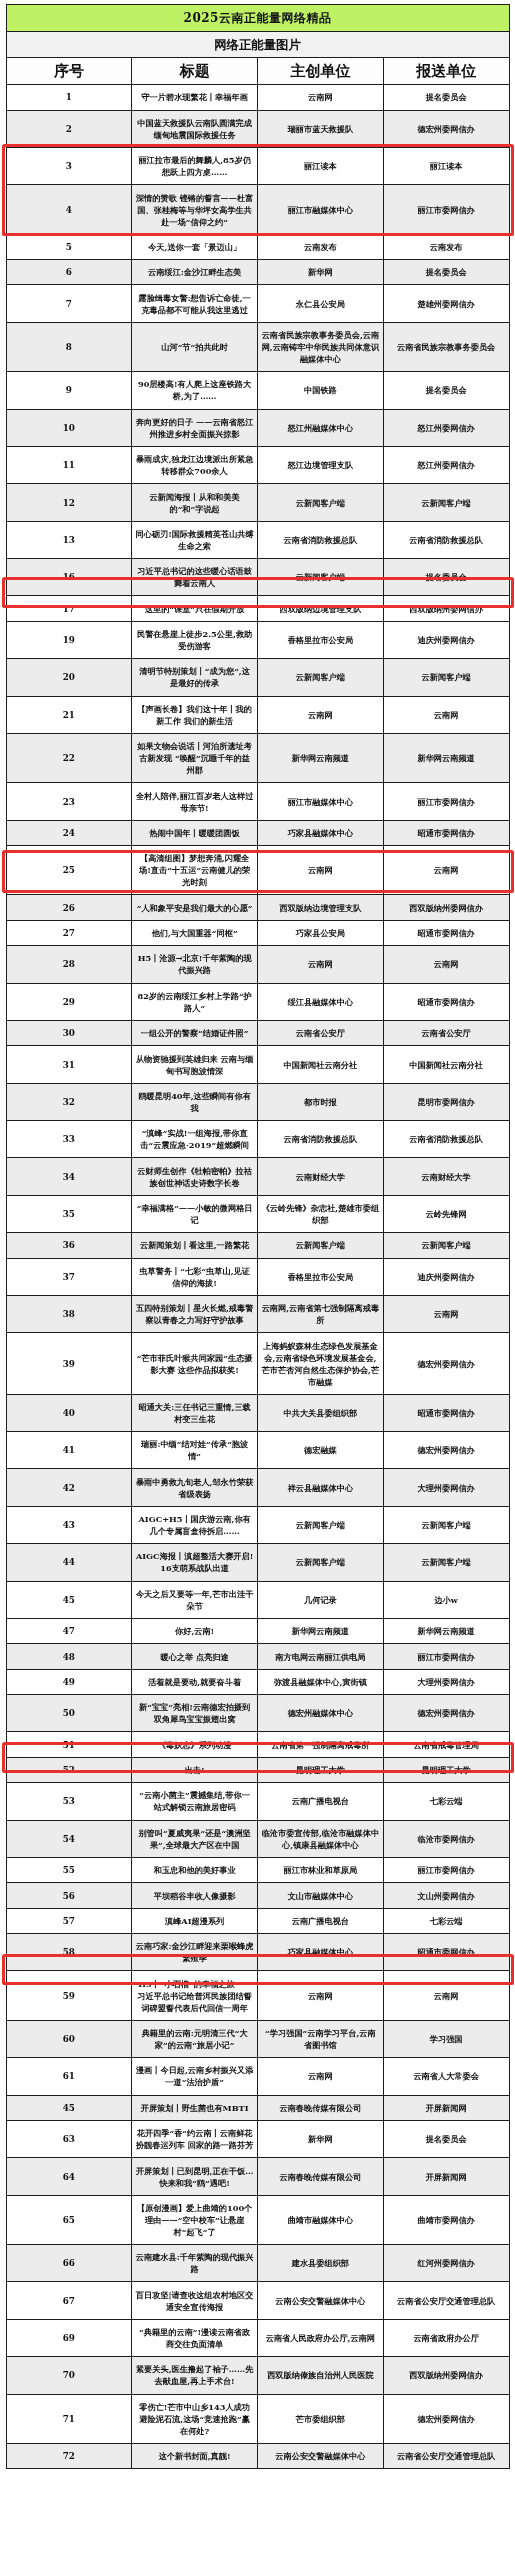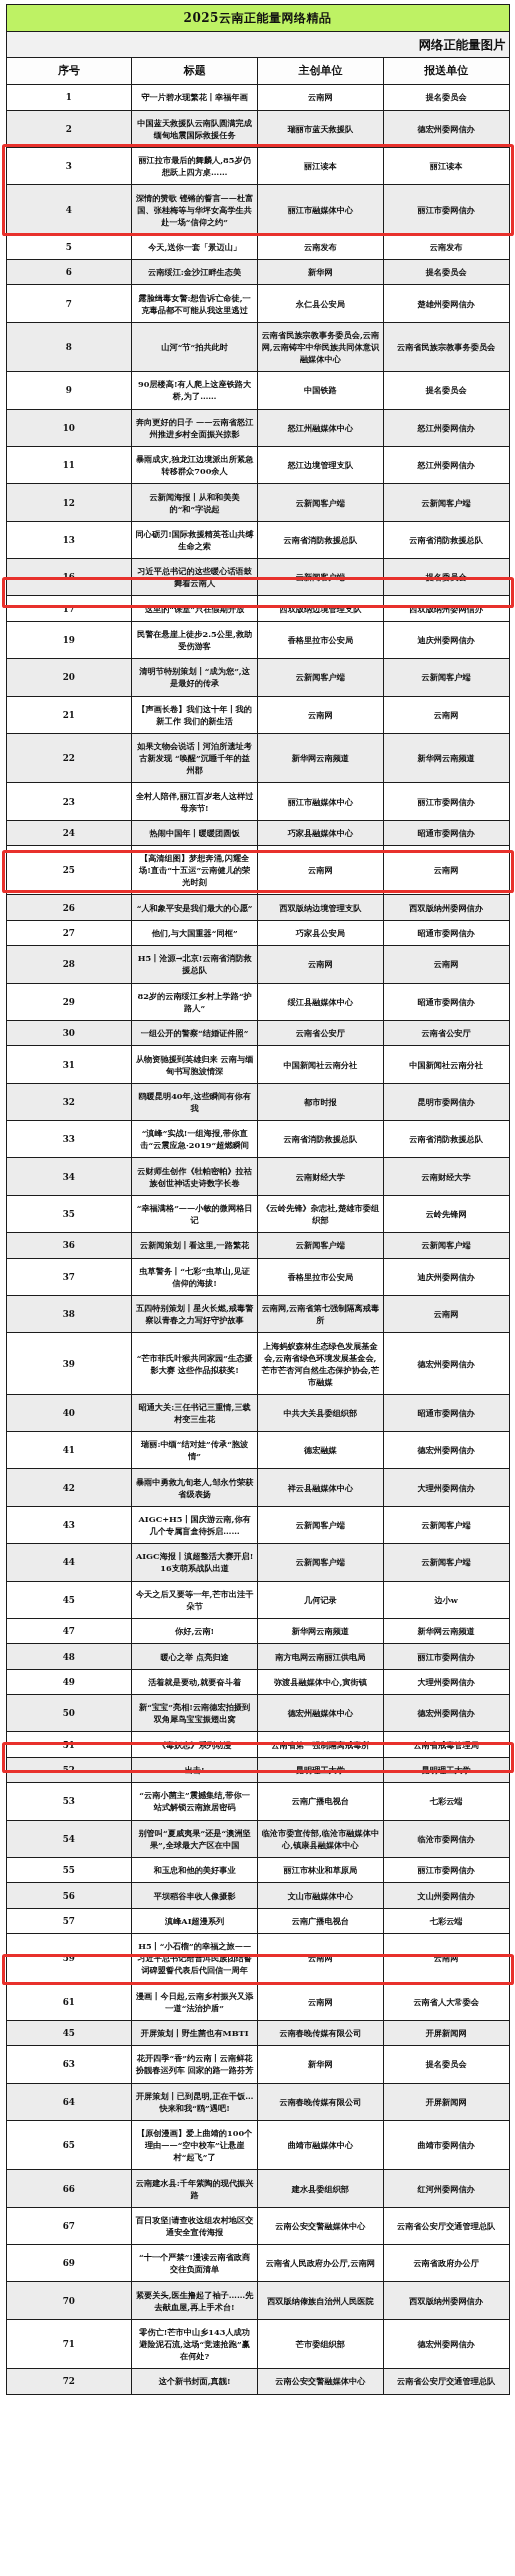--- a/index.html
+++ b/index.html
@@ -9,7 +9,7 @@
   th,td{border:1px solid #1c1c1c;vertical-align:middle;text-align:center;
         padding:6.2px 3.1px;font-weight:bold;word-break:break-all;line-height:12px;}
   .t-title{font-size:12px;padding:7.2px 3.1px;letter-spacing:0.5px;background:#bef264;}
-  .t-sub{font-size:12.4px;padding:6.2px 3.1px;background:#f1f1f1;text-align:right;}
+  .t-sub{font-size:12.4px;padding:6.2px 3.1px;background:#f1f1f1;}
   .t-colhead th{font-size:11px;padding:7.2px 2.1px;background:#fdfdfd;}
   td{font-size:8.2px;}
   .c-no{width:45px;font-size:8.8px;}

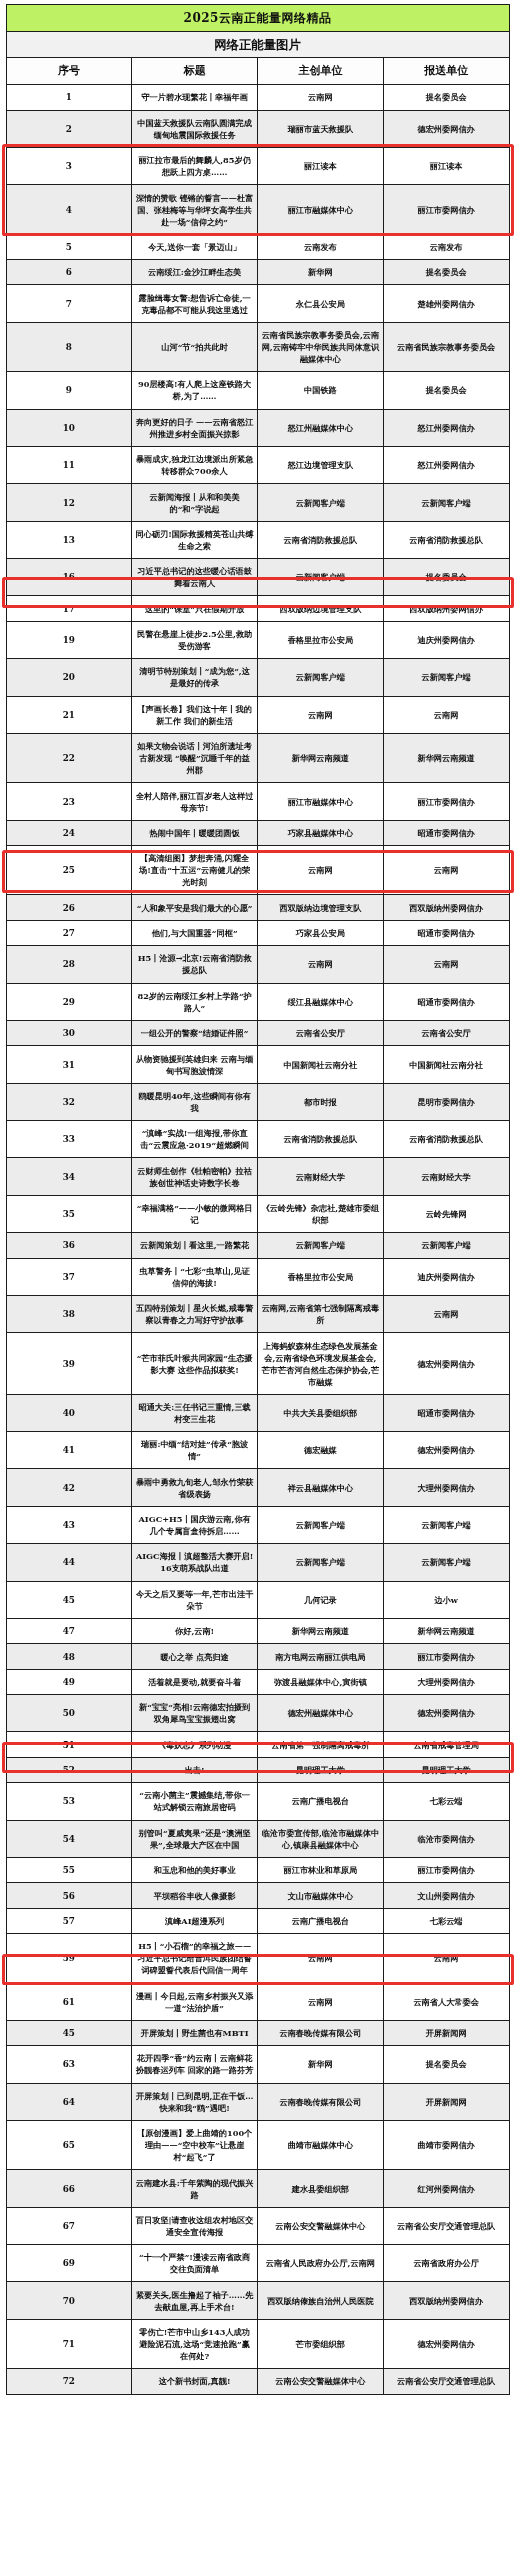--- a/index.html
+++ b/index.html
@@ -10,7 +10,7 @@
         padding:6.2px 3.1px;font-weight:bold;word-break:break-all;line-height:12px;}
   .t-title{font-size:12px;padding:7.2px 3.1px;letter-spacing:0.5px;background:#bef264;}
   .t-sub{font-size:12.4px;padding:6.2px 3.1px;background:#f1f1f1;}
-  .t-colhead th{font-size:11px;padding:7.2px 2.1px;background:#fdfdfd;}
+  .t-colhead th{font-size:15px;padding:7.2px 2.1px;background:#fdfdfd;}
   td{font-size:8.2px;}
   .c-no{width:45px;font-size:8.8px;}
   .c-title{width:205px;}

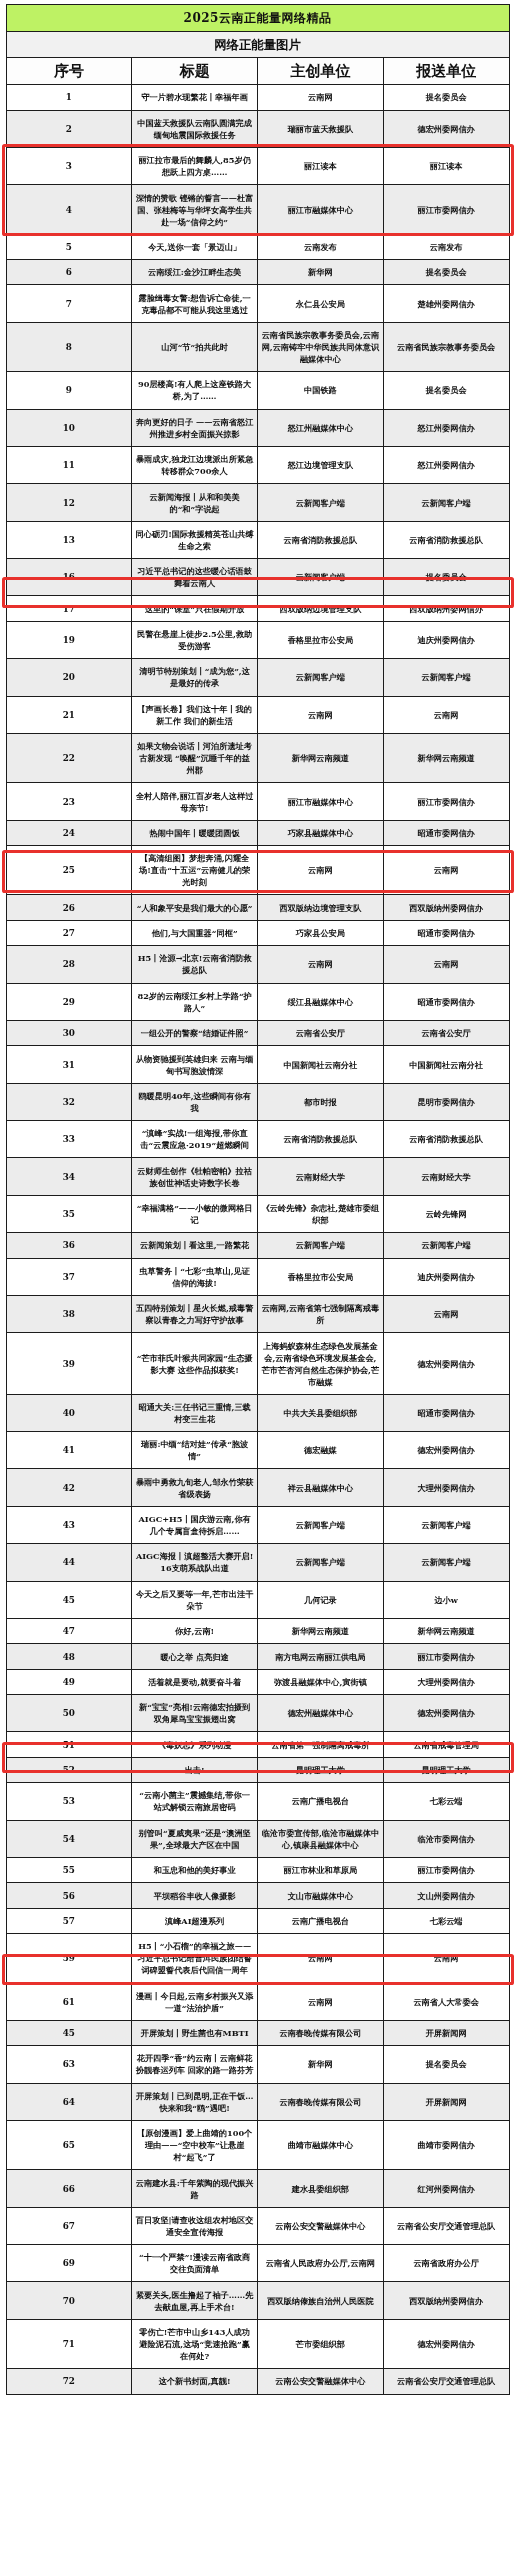--- a/index.html
+++ b/index.html
@@ -188,7 +188,7 @@
         </tr>
         <tr class="alt">
           <td class="c-no">28</td>
-          <td class="c-title">H5丨沧源→北京!云南省消防救援总队</td>
+          <td class="c-title">H5丨沧源→北京!千年紫陶的现代振兴路</td>
           <td class="c-creator">云南网</td>
           <td class="c-submitter">云南网</td>
         </tr>

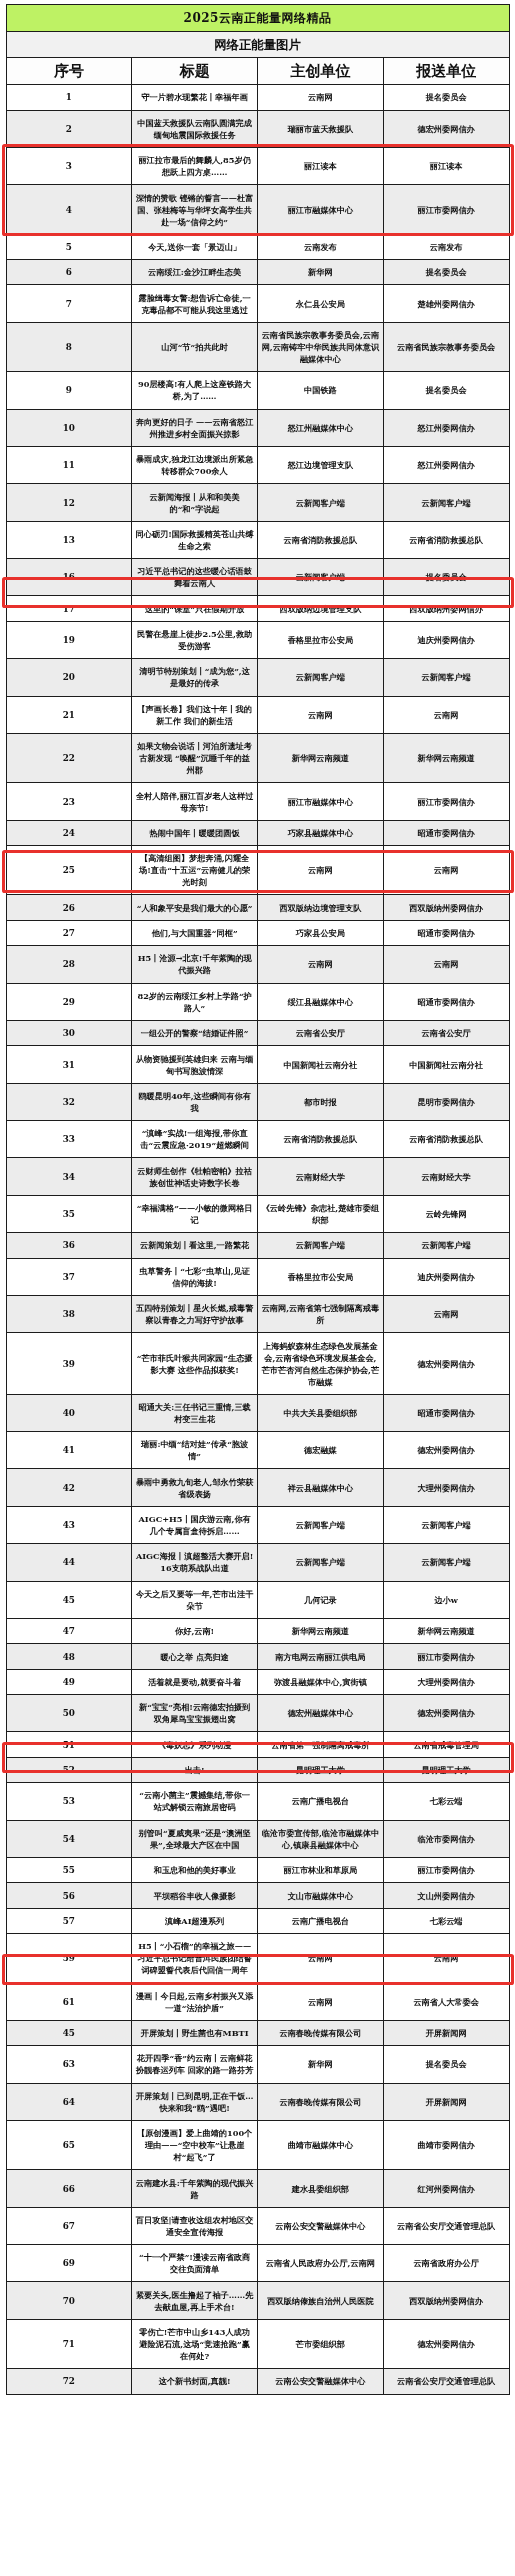--- a/index.html
+++ b/index.html
@@ -360,6 +360,12 @@
           <td class="c-creator">云南广播电视台</td>
           <td class="c-submitter">七彩云端</td>
         </tr>
+        <tr class="alt">
+          <td class="c-no">58</td>
+          <td class="c-title">云南巧家:金沙江畔迎来栗喉蜂虎繁殖季</td>
+          <td class="c-creator">巧家县融媒体中心</td>
+          <td class="c-submitter">昭通市委网信办</td>
+        </tr>
         <tr>
           <td class="c-no">59</td>
           <td class="c-title">H5丨“小石榴”的幸福之旅——习近平总书记给普洱民族团结誓词碑盟誓代表后代回信一周年</td>

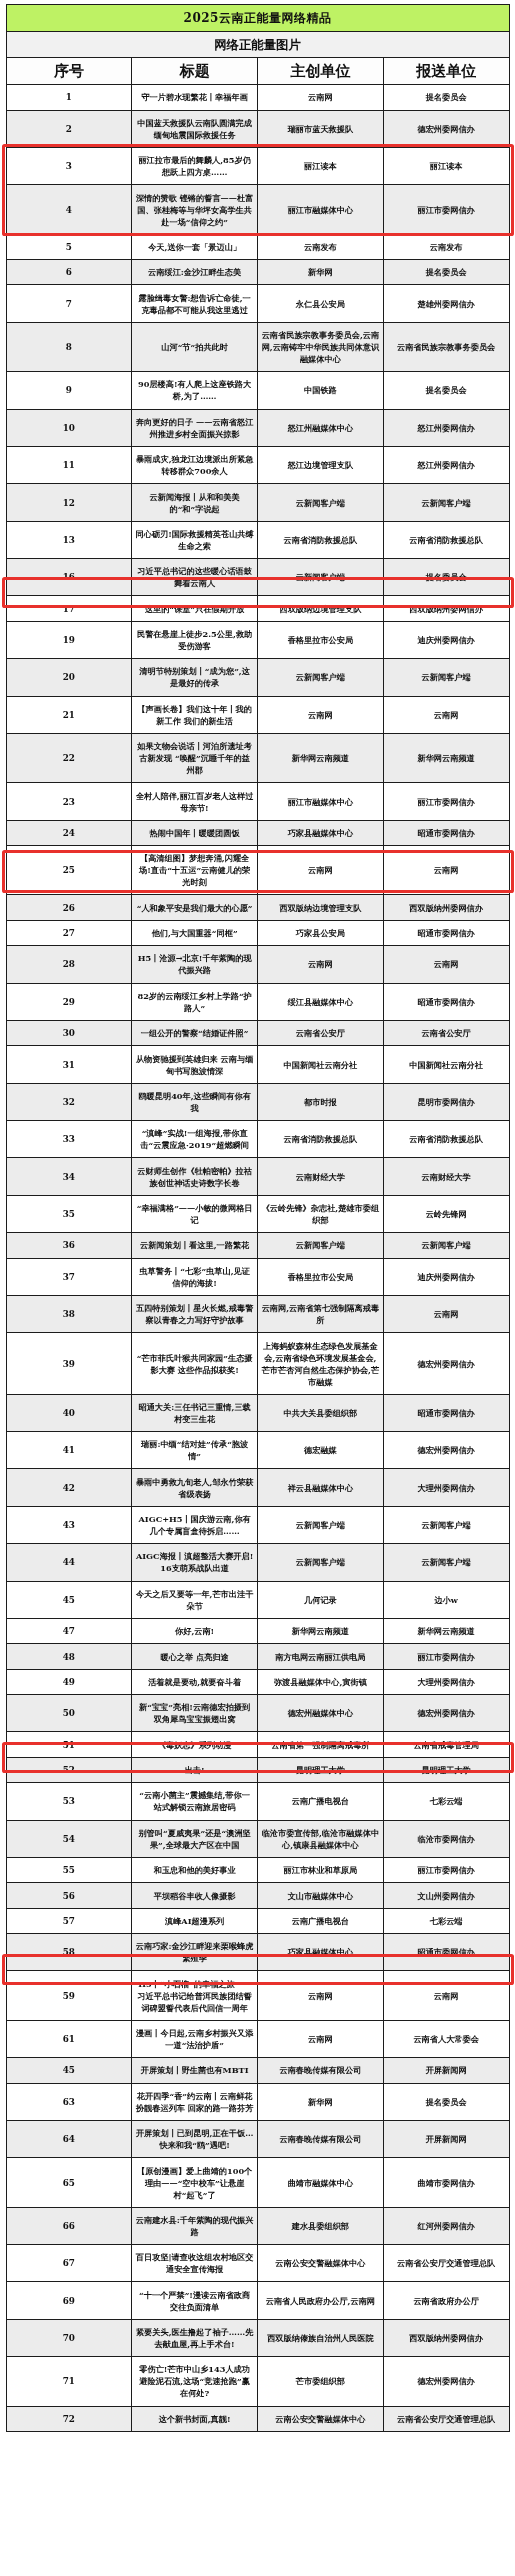--- a/index.html
+++ b/index.html
@@ -372,6 +372,12 @@
           <td class="c-creator">云南网</td>
           <td class="c-submitter">云南网</td>
         </tr>
+        <tr class="alt">
+          <td class="c-no">60</td>
+          <td class="c-title">典籍里的云南:元明清三代“大家”的云南“旅居小记”</td>
+          <td class="c-creator">“学习强国”云南学习平台,云南省图书馆</td>
+          <td class="c-submitter">学习强国</td>
+        </tr>
         <tr>
           <td class="c-no">61</td>
           <td class="c-title">漫画丨今日起,云南乡村振兴又添一道“法治护盾”</td>

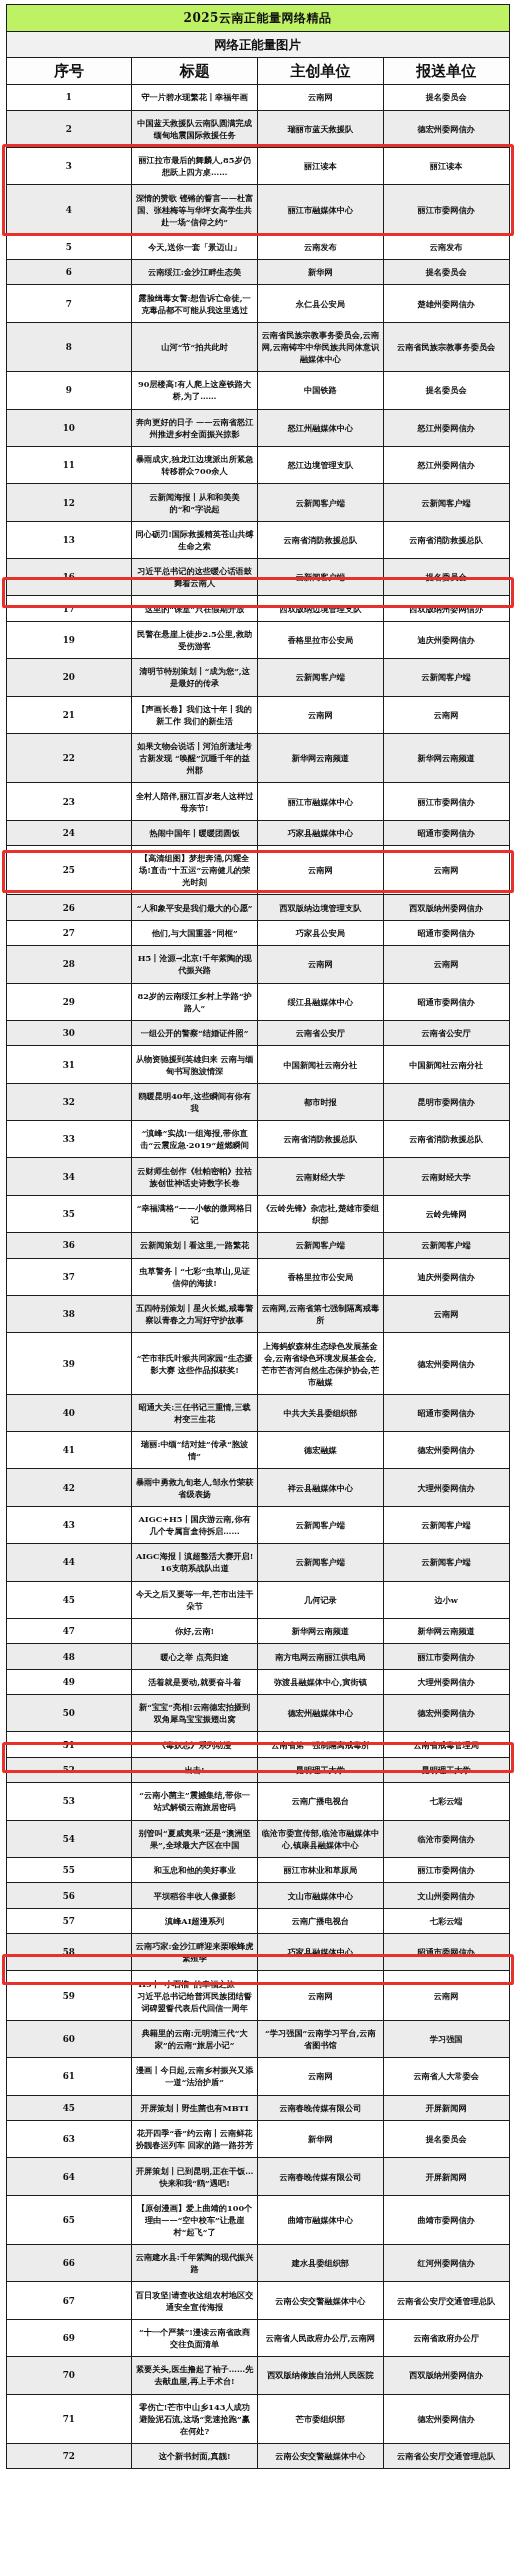--- a/index.html
+++ b/index.html
@@ -422,7 +422,7 @@
         </tr>
         <tr>
           <td class="c-no">69</td>
-          <td class="c-title">“十一个严禁”!漫读云南省政商交往负面清单</td>
+          <td class="c-title">“典籍里的云南”!漫读云南省政商交往负面清单</td>
           <td class="c-creator">云南省人民政府办公厅,云南网</td>
           <td class="c-submitter">云南省政府办公厅</td>
         </tr>

